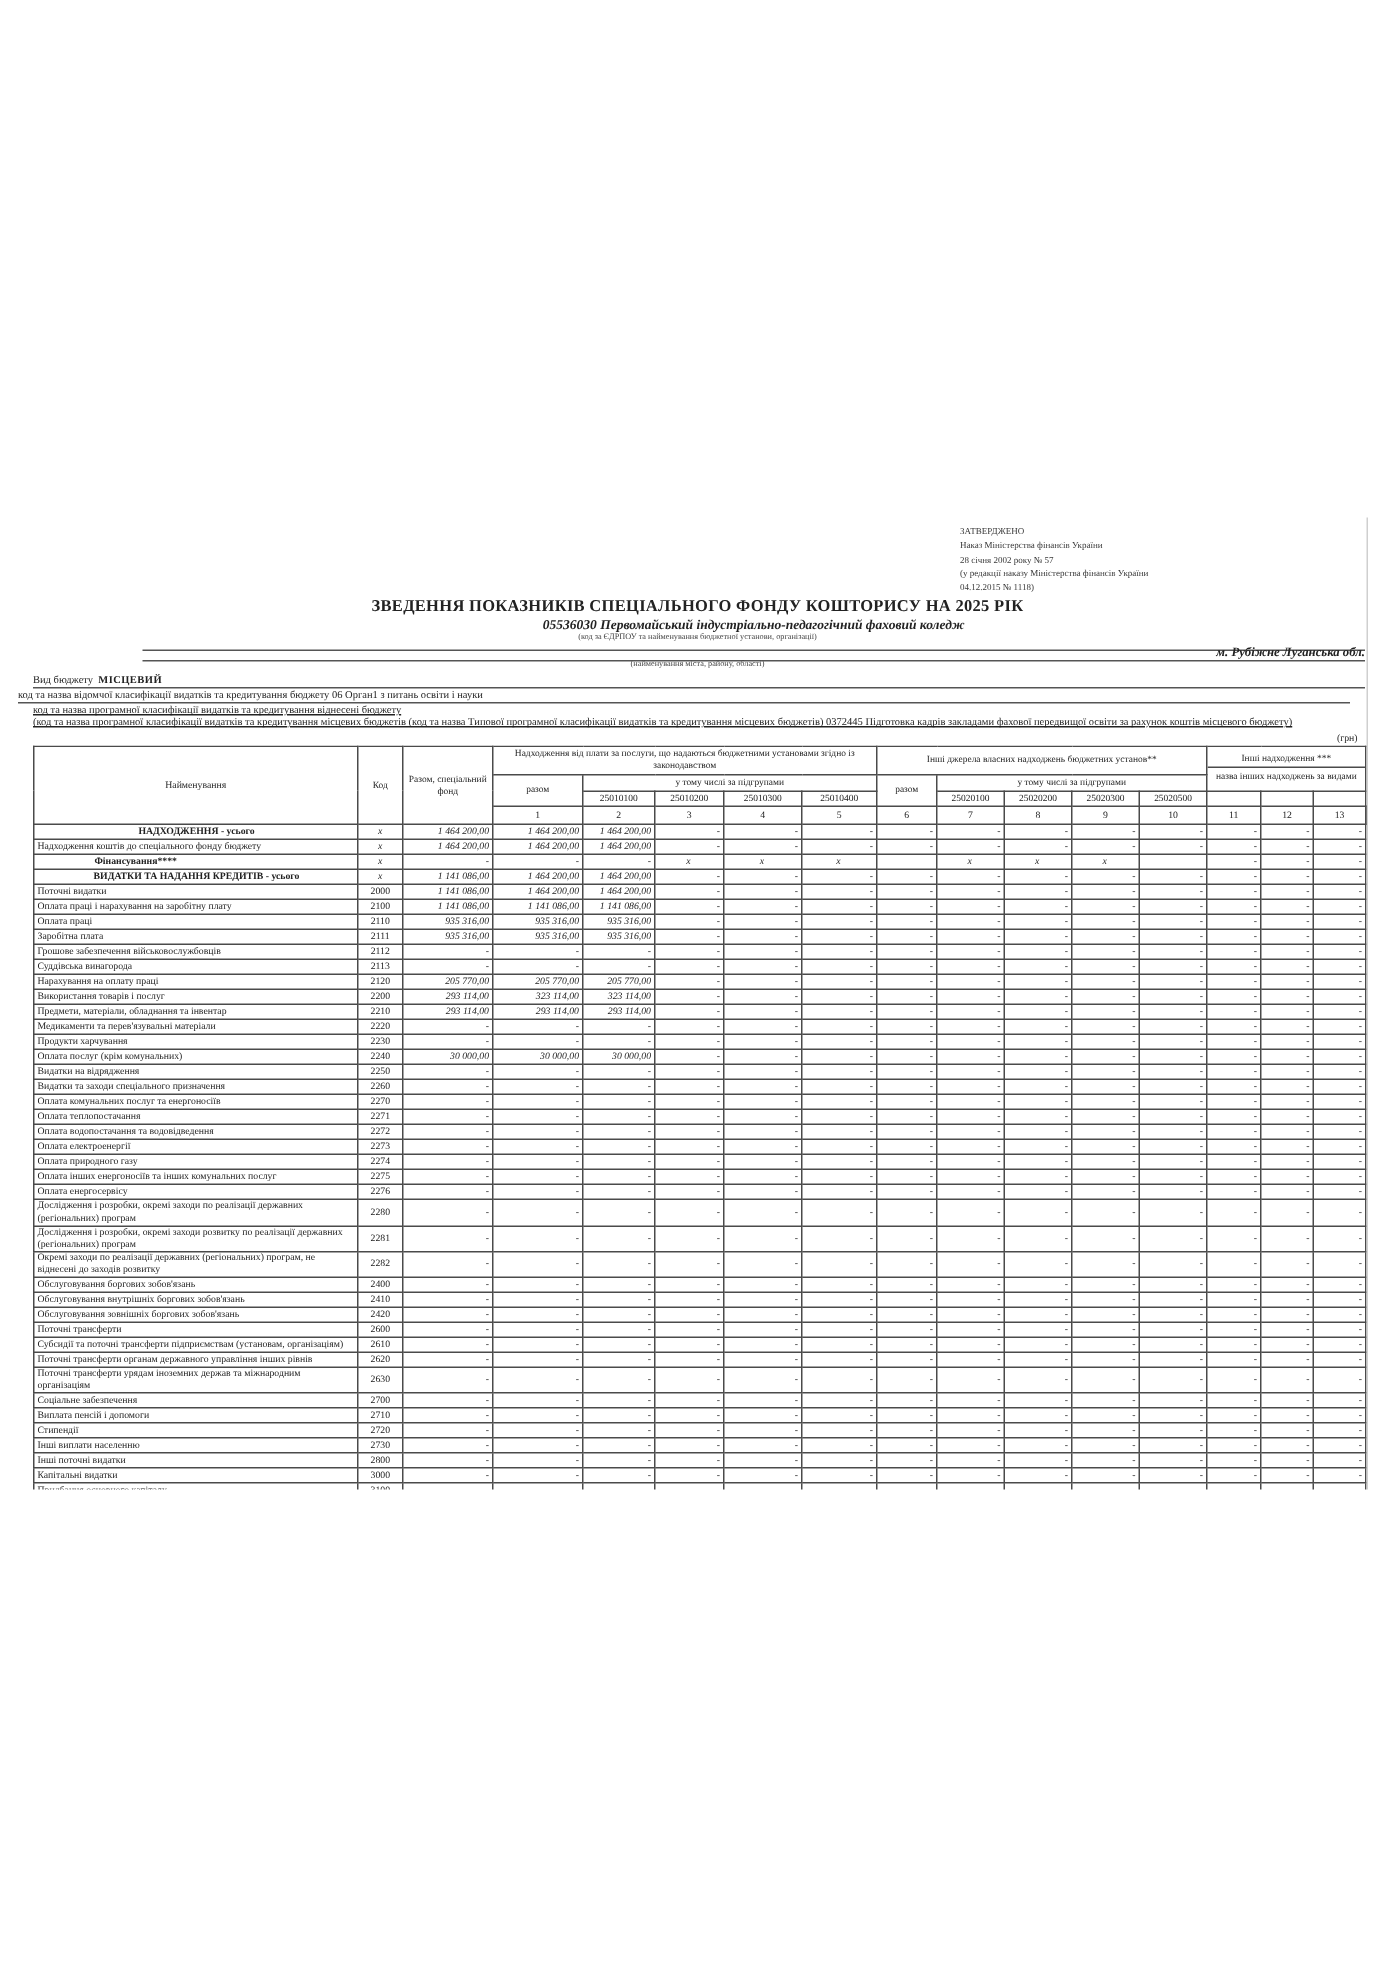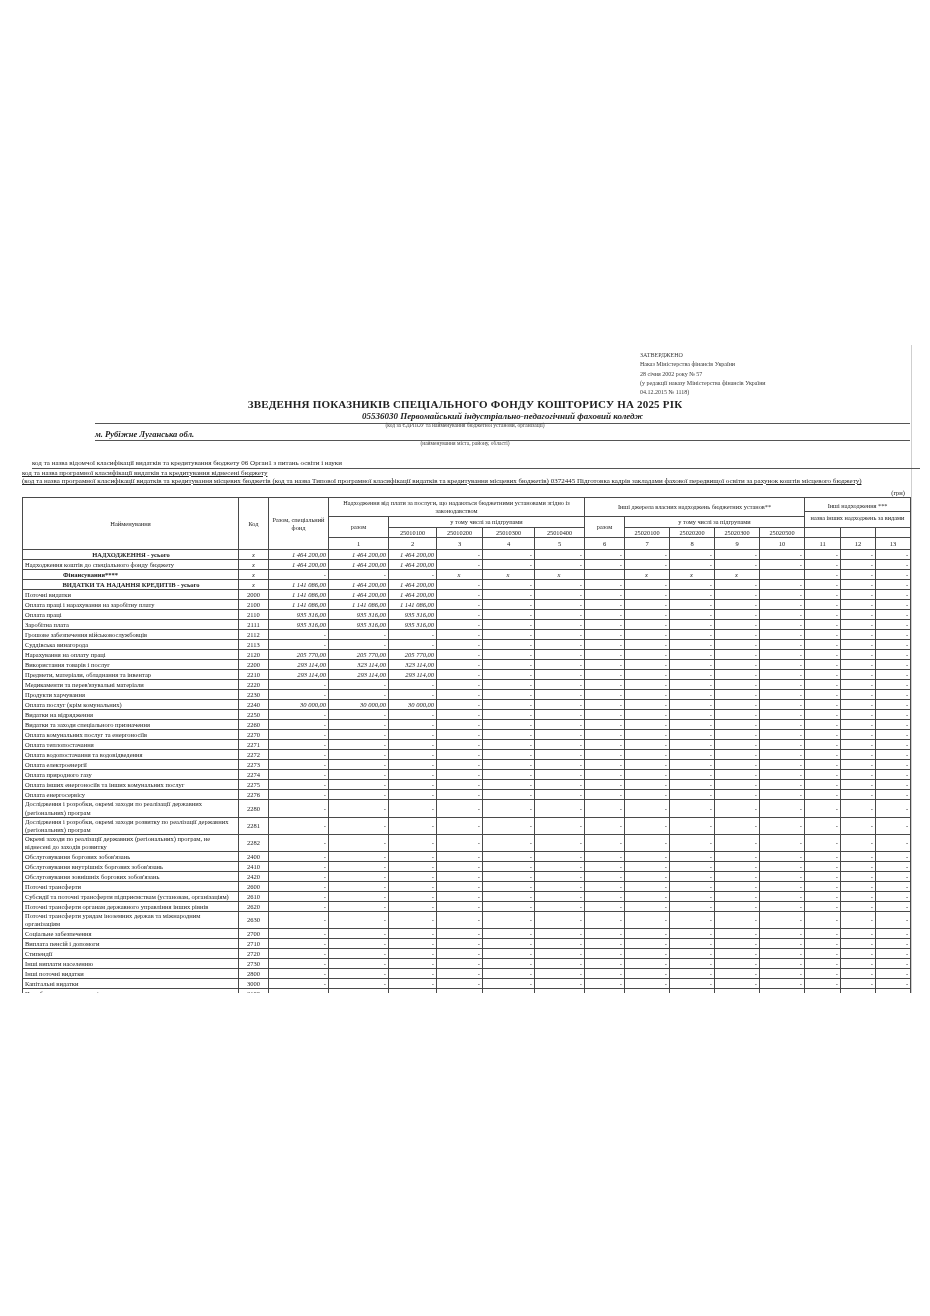--- a/index.html
+++ b/index.html
@@ -12,7 +12,7 @@
 
   
   #title{position:absolute;left:0;top:398px;width:930px;text-align:center;font-size:11px;font-weight:bold;letter-spacing:.2px;}
-  #org{position:absolute;left:95px;top:411px;width:815px;text-align:center;font-size:9px;font-weight:bold;font-style:italic;border-bottom:1px solid #555;padding-bottom:2px;}
+  #org{position:absolute;left:95px;top:411px;width:815px;text-align:center;font-size:9px;font-weight:bold;font-style:italic;border-bottom:1px solid #555;padding-bottom:12px;}
   #org-note{position:absolute;left:0;top:422px;width:930px;text-align:center;font-size:5.5px;color:#444;}
   #city{position:absolute;left:95px;top:429px;width:815px;text-align:left;font-size:8.5px;font-weight:bold;font-style:italic;border-bottom:1px solid #555;padding-bottom:1px;}
   #city-note{position:absolute;left:0;top:440px;width:930px;text-align:center;font-size:5.5px;color:#444;}

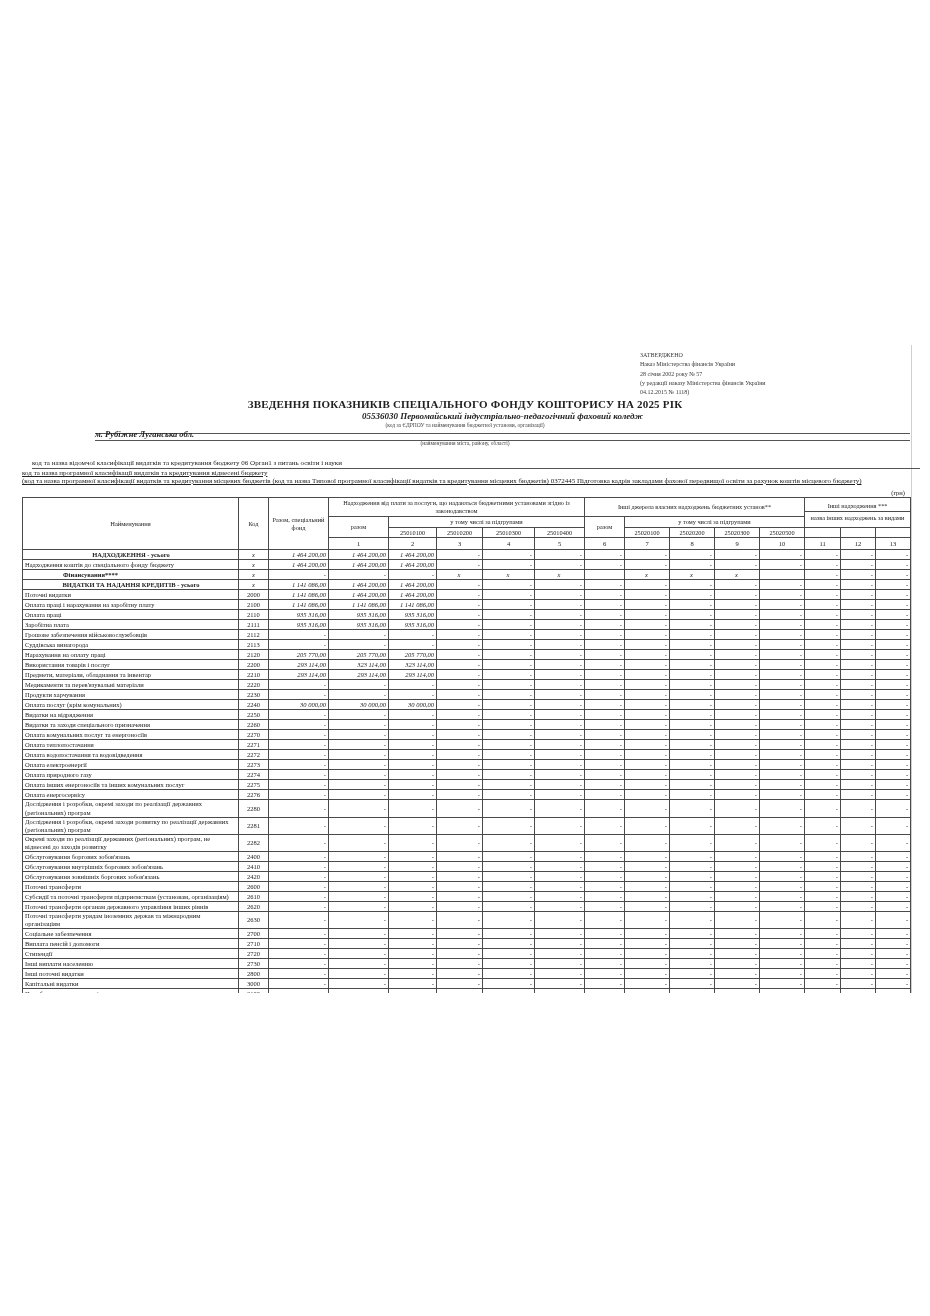--- a/index.html
+++ b/index.html
@@ -14,7 +14,7 @@
   #title{position:absolute;left:0;top:398px;width:930px;text-align:center;font-size:11px;font-weight:bold;letter-spacing:.2px;}
   #org{position:absolute;left:95px;top:411px;width:815px;text-align:center;font-size:9px;font-weight:bold;font-style:italic;border-bottom:1px solid #555;padding-bottom:12px;}
   #org-note{position:absolute;left:0;top:422px;width:930px;text-align:center;font-size:5.5px;color:#444;}
-  #city{position:absolute;left:95px;top:429px;width:815px;text-align:left;font-size:8.5px;font-weight:bold;font-style:italic;border-bottom:1px solid #555;padding-bottom:1px;}
+  #city{position:absolute;left:95px;top:429px;width:815px;text-align:right;font-size:8.5px;font-weight:bold;font-style:italic;border-bottom:1px solid #555;padding-bottom:1px;}
   #city-note{position:absolute;left:0;top:440px;width:930px;text-align:center;font-size:5.5px;color:#444;}
 
   

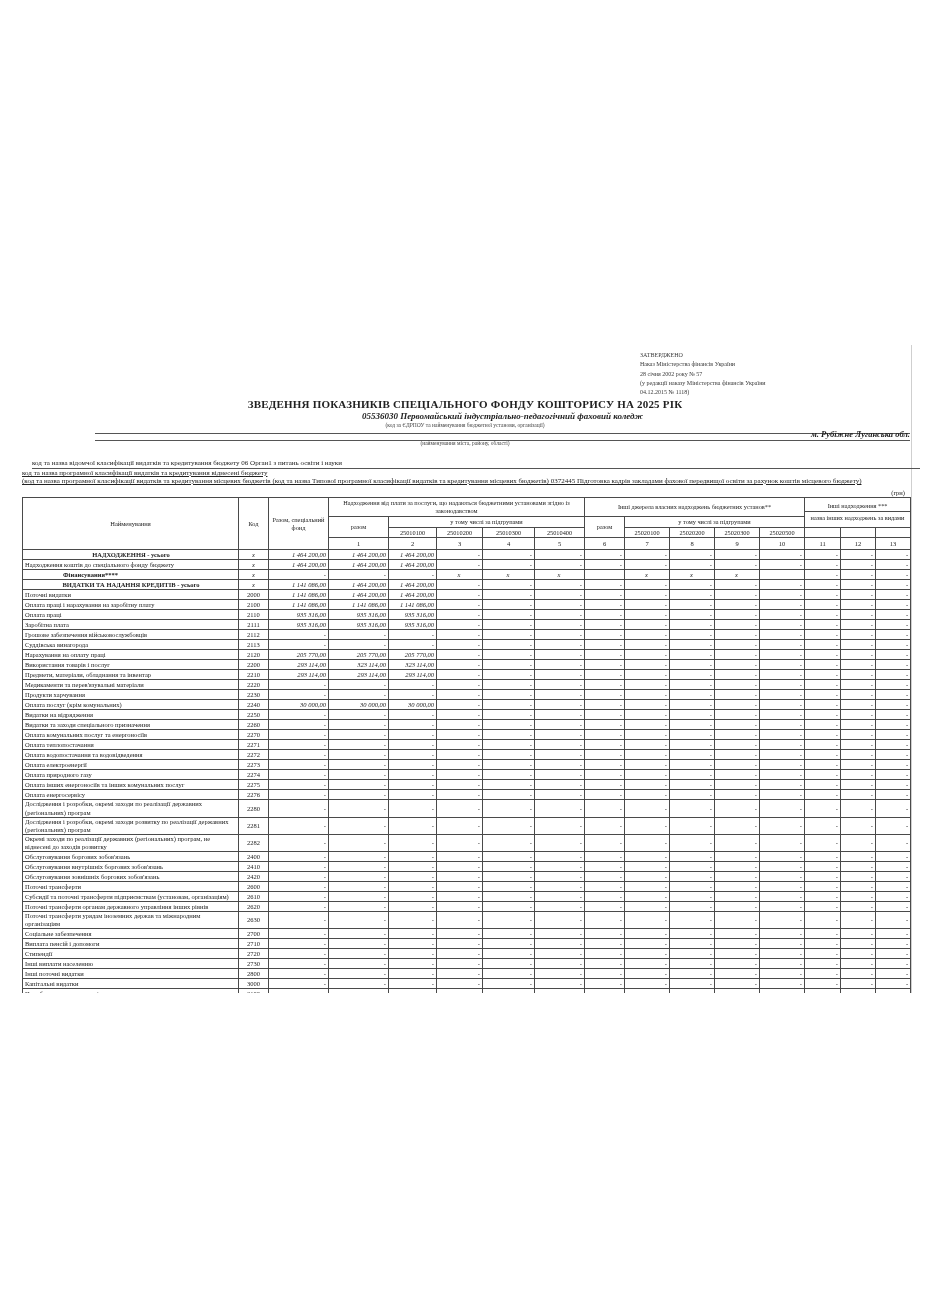--- a/index.html
+++ b/index.html
@@ -63,6 +63,10 @@
   <div id="city">м. Рубіжне Луганська обл.</div>
   <div id="city-note">(найменування міста, району, області)</div>
 
+  <div id="budget-line">
+    <span>Вид бюджету</span>&nbsp;
+    <b>МІСЦЕВИЙ</b>
+  </div>
   <div id="class-line1">код та назва відомчої класифікації видатків та кредитування бюджету   06  Орган1 з питань освіти і науки</div>
   <div id="class-line2">код та назва програмної класифікації видатків та кредитування віднесені бюджету</div>
   <div id="class-line3">(код та назва програмної класифікації видатків та кредитування місцевих бюджетів (код та назва Типової програмної класифікації видатків та кредитування місцевих бюджетів)    0372445  Підготовка кадрів закладами фахової передвищої освіти за рахунок коштів місцевого бюджету)</div>

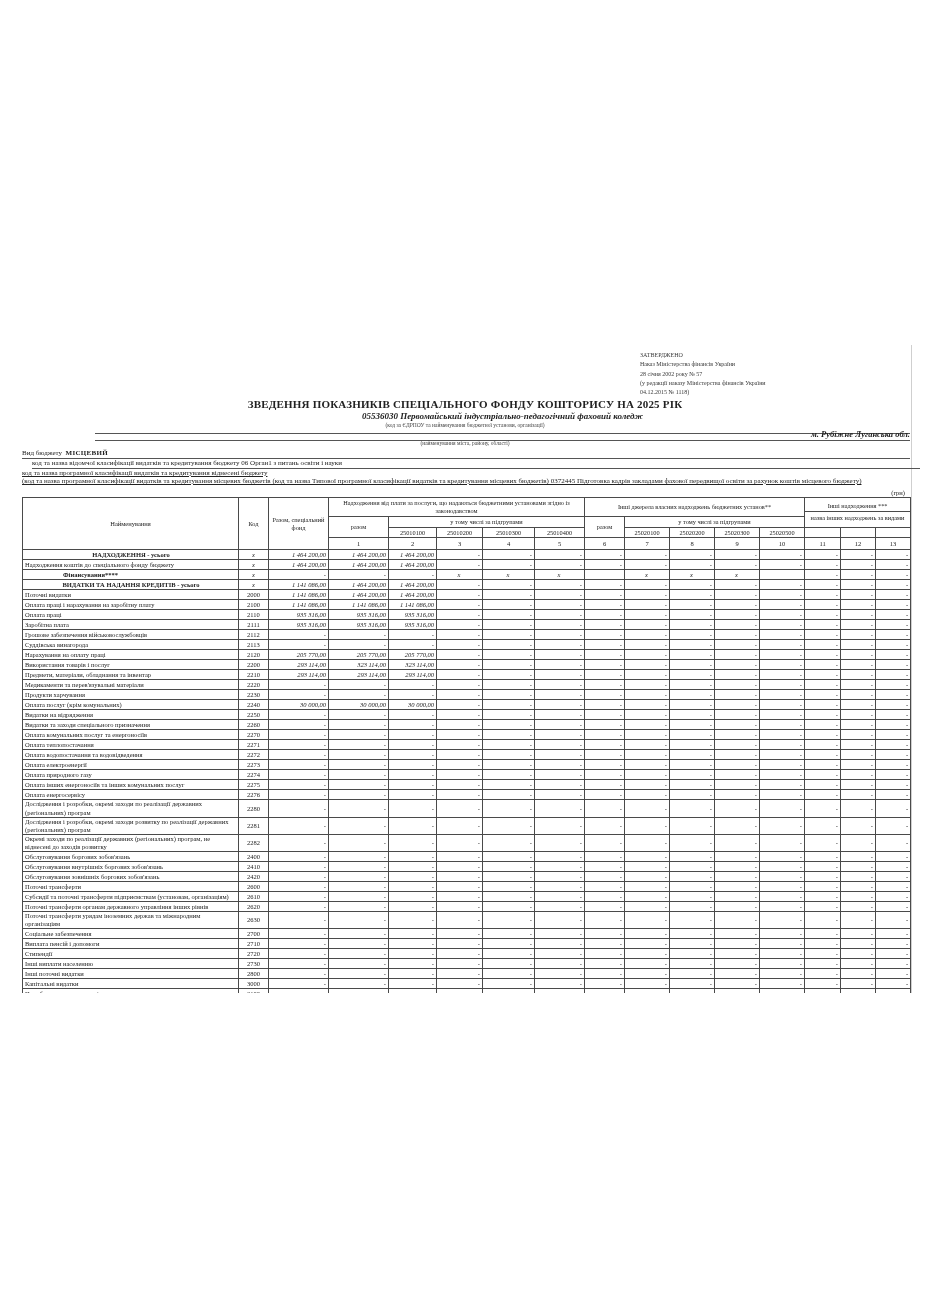--- a/index.html
+++ b/index.html
@@ -20,7 +20,7 @@
   
   #budget-line{position:absolute;left:22px;top:449px;width:888px;font-size:7px;border-bottom:1px solid #555;padding-bottom:1px;}
   #budget-line b{letter-spacing:.3px;}
-  #class-line1{position:absolute;left:32px;top:459px;width:888px;font-size:7px;border-bottom:1px solid #555;padding-bottom:1px;}
+  #class-line1{position:absolute;left:12px;top:459px;width:888px;font-size:7px;border-bottom:1px solid #555;padding-bottom:1px;}
   #class-line2{position:absolute;left:22px;top:469px;width:700px;font-size:7px;text-decoration:underline;}
   #class-line3{position:absolute;left:22px;top:477px;width:888px;font-size:7px;text-decoration:underline;line-height:1.35;}
   #uah{position:absolute;left:700px;top:489px;width:205px;text-align:right;font-size:6.5px;}

